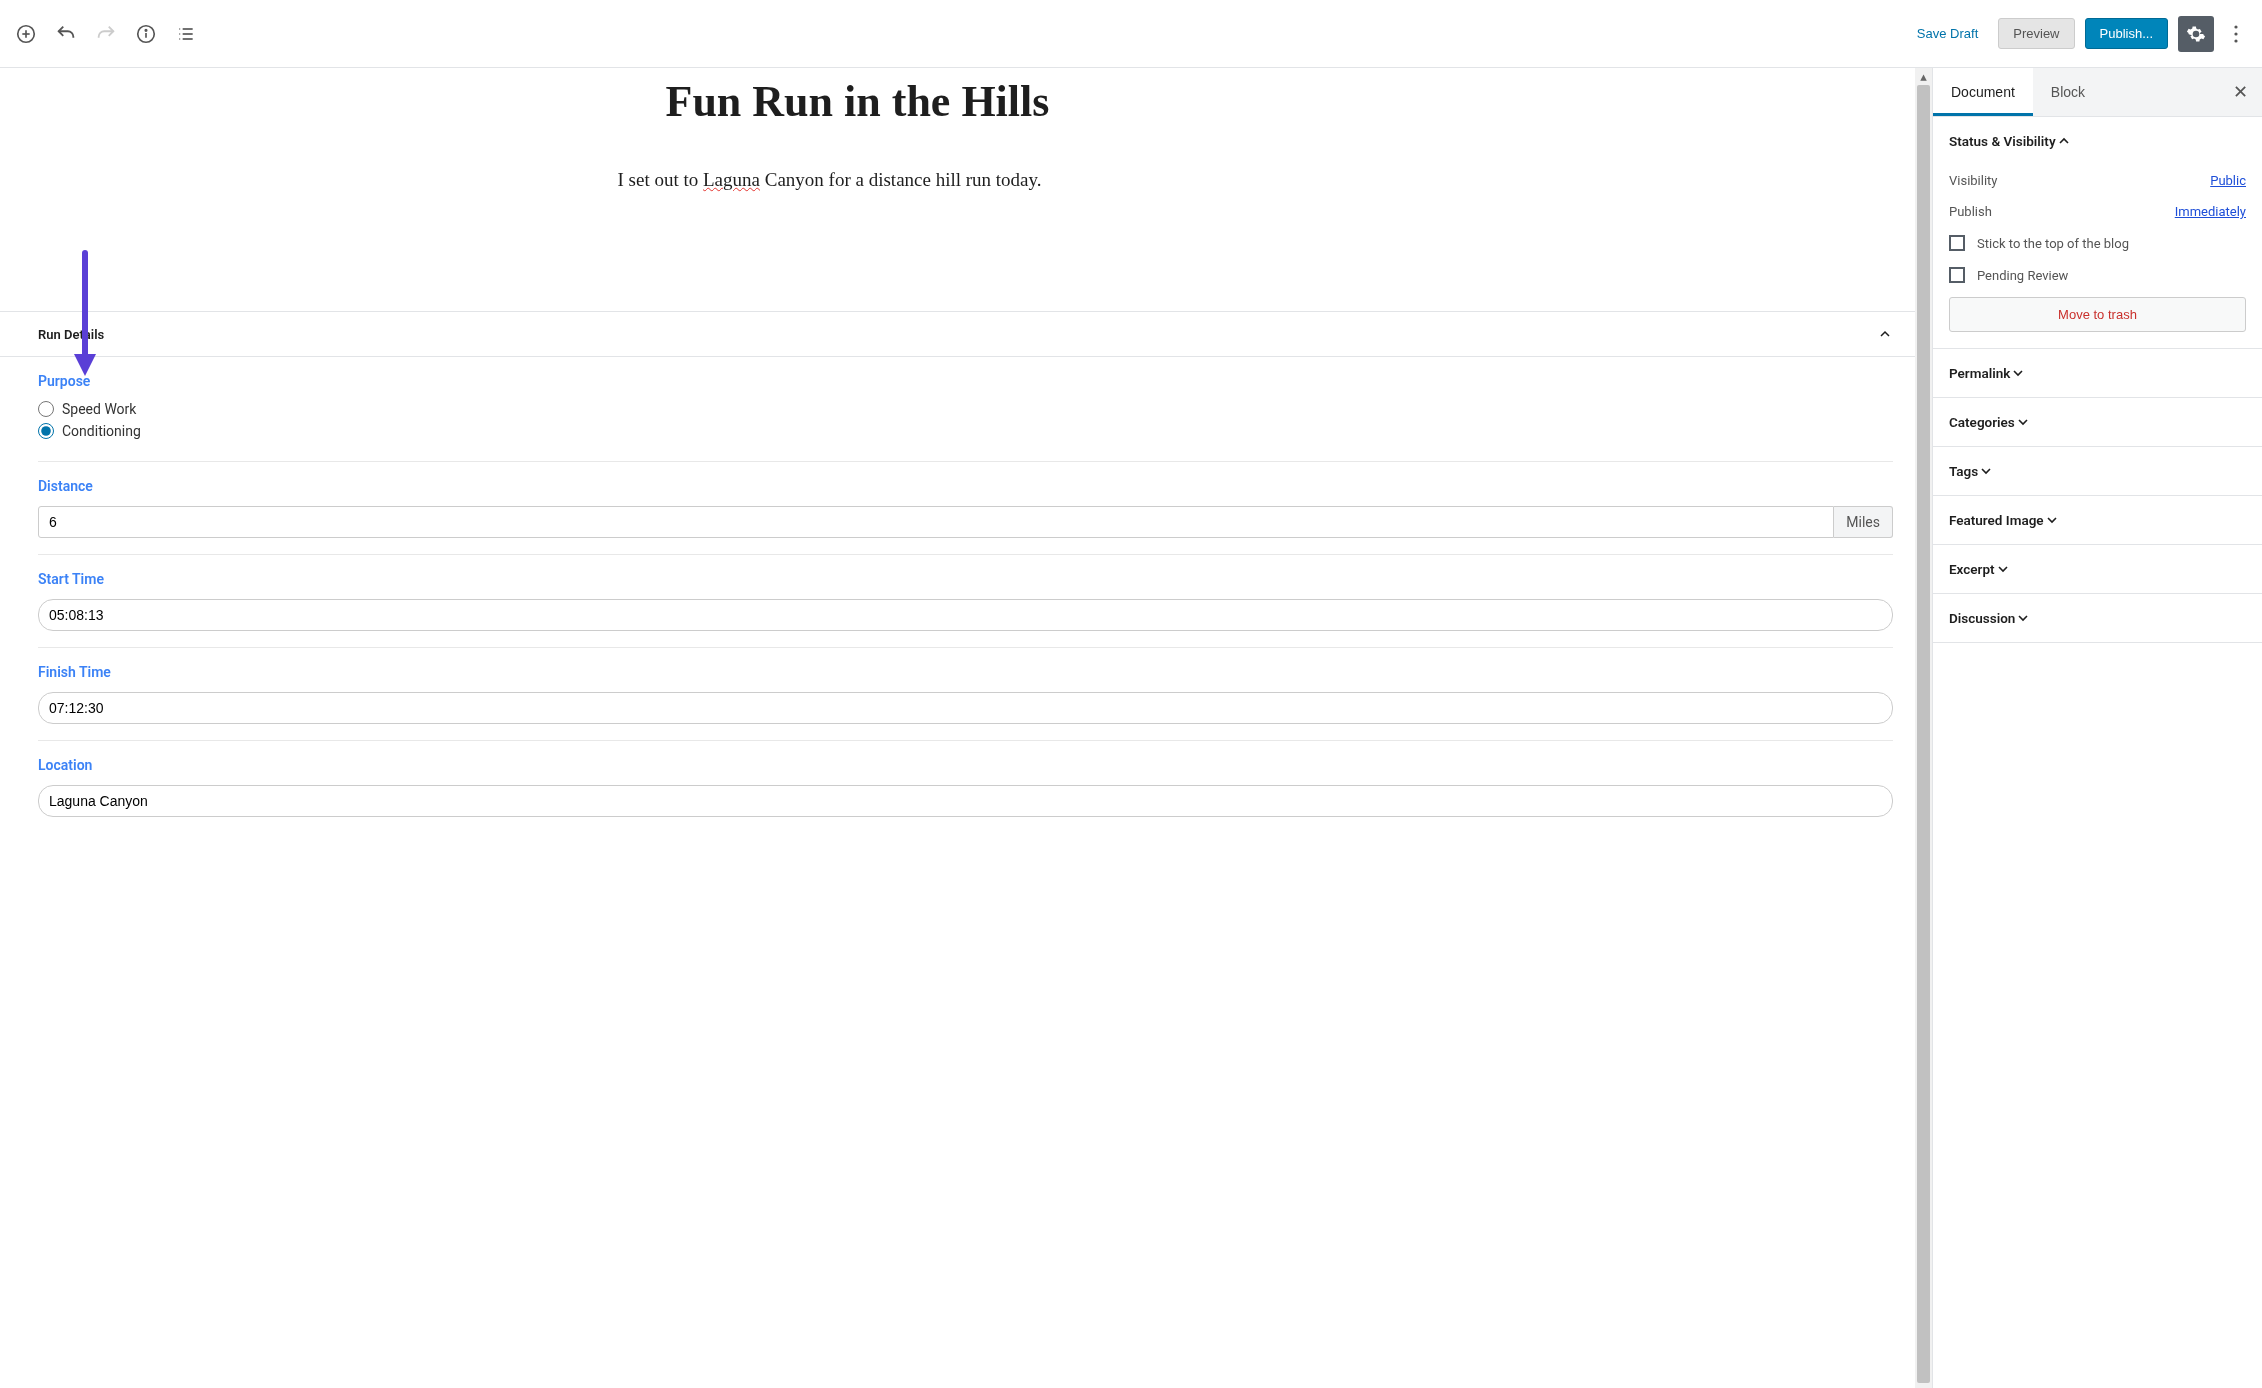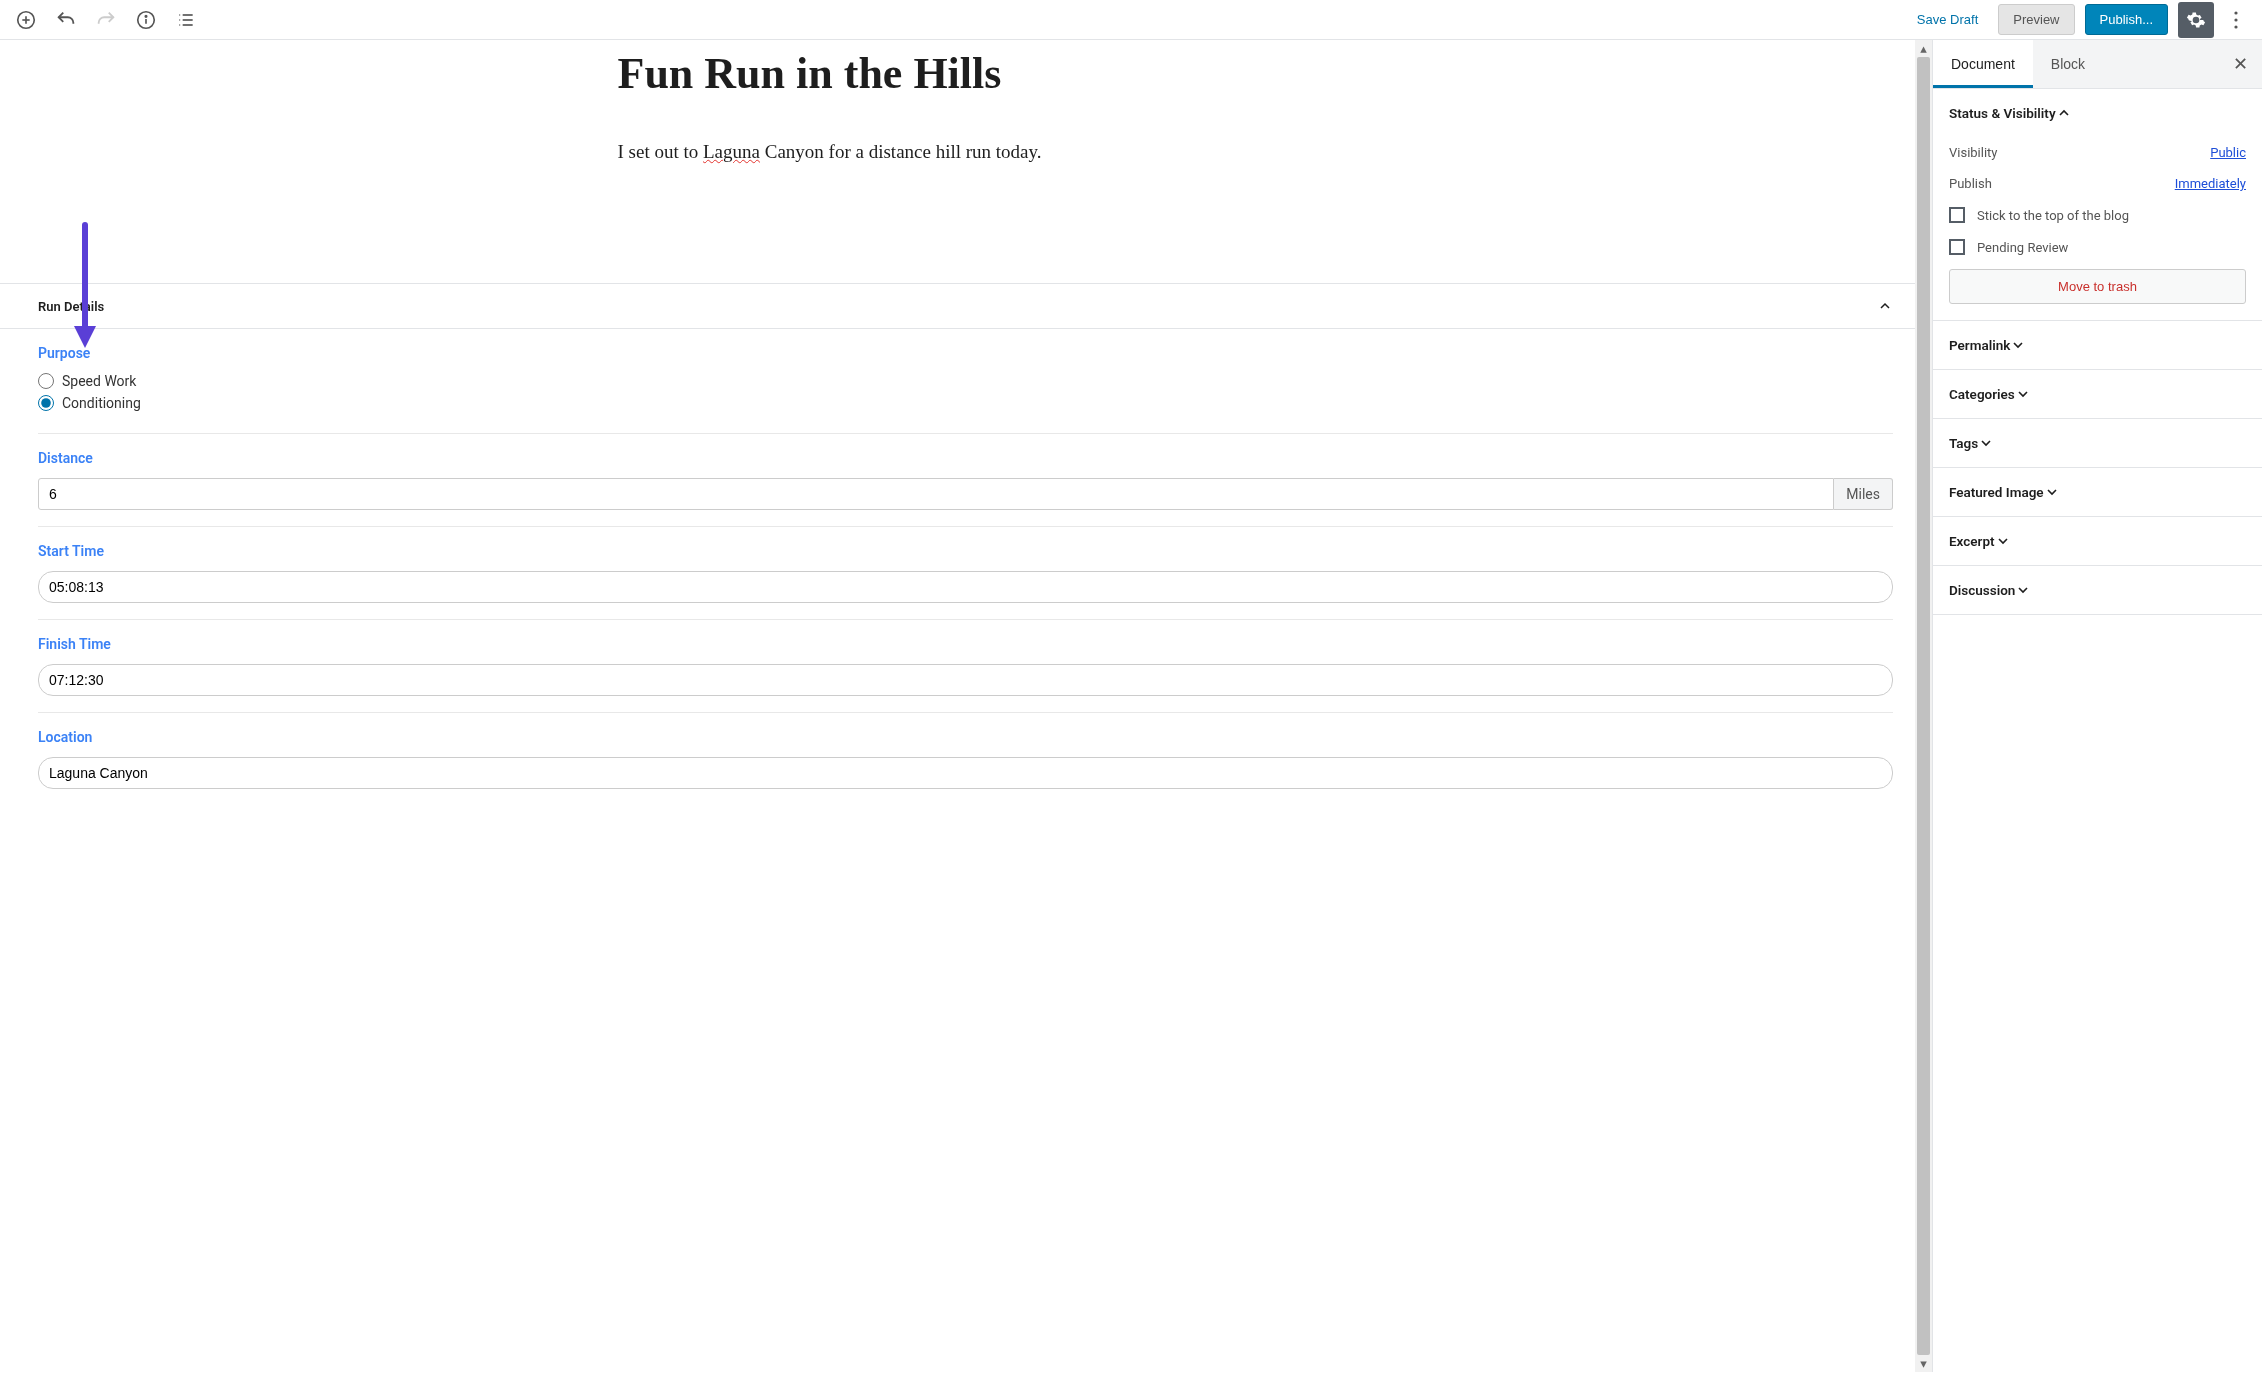--- a/index.html
+++ b/index.html
@@ -4,7 +4,7 @@
 <style>
 * { box-sizing: border-box; margin: 0; padding: 0; }
 body { font-family: -apple-system, BlinkMacSystemFont, "Segoe UI", Roboto, sans-serif; font-size: 13px; color: #1e1e1e; background: #fff; }
-.topbar { display: flex; align-items: center; height: 40px; border-bottom: 1px solid #e2e4e7; padding: 0 8px; }
+.topbar { display: flex; align-items: center; height: 68px; border-bottom: 1px solid #e2e4e7; padding: 0 8px; }
 .topbar-left { display: flex; align-items: center; gap: 4px; }
 .icon-btn { width: 36px; height: 36px; display: flex; align-items: center; justify-content: center; background: transparent; border: none; cursor: pointer; color: #555; border-radius: 3px; }
 .icon-btn.disabled { color: #ccc; cursor: default; }

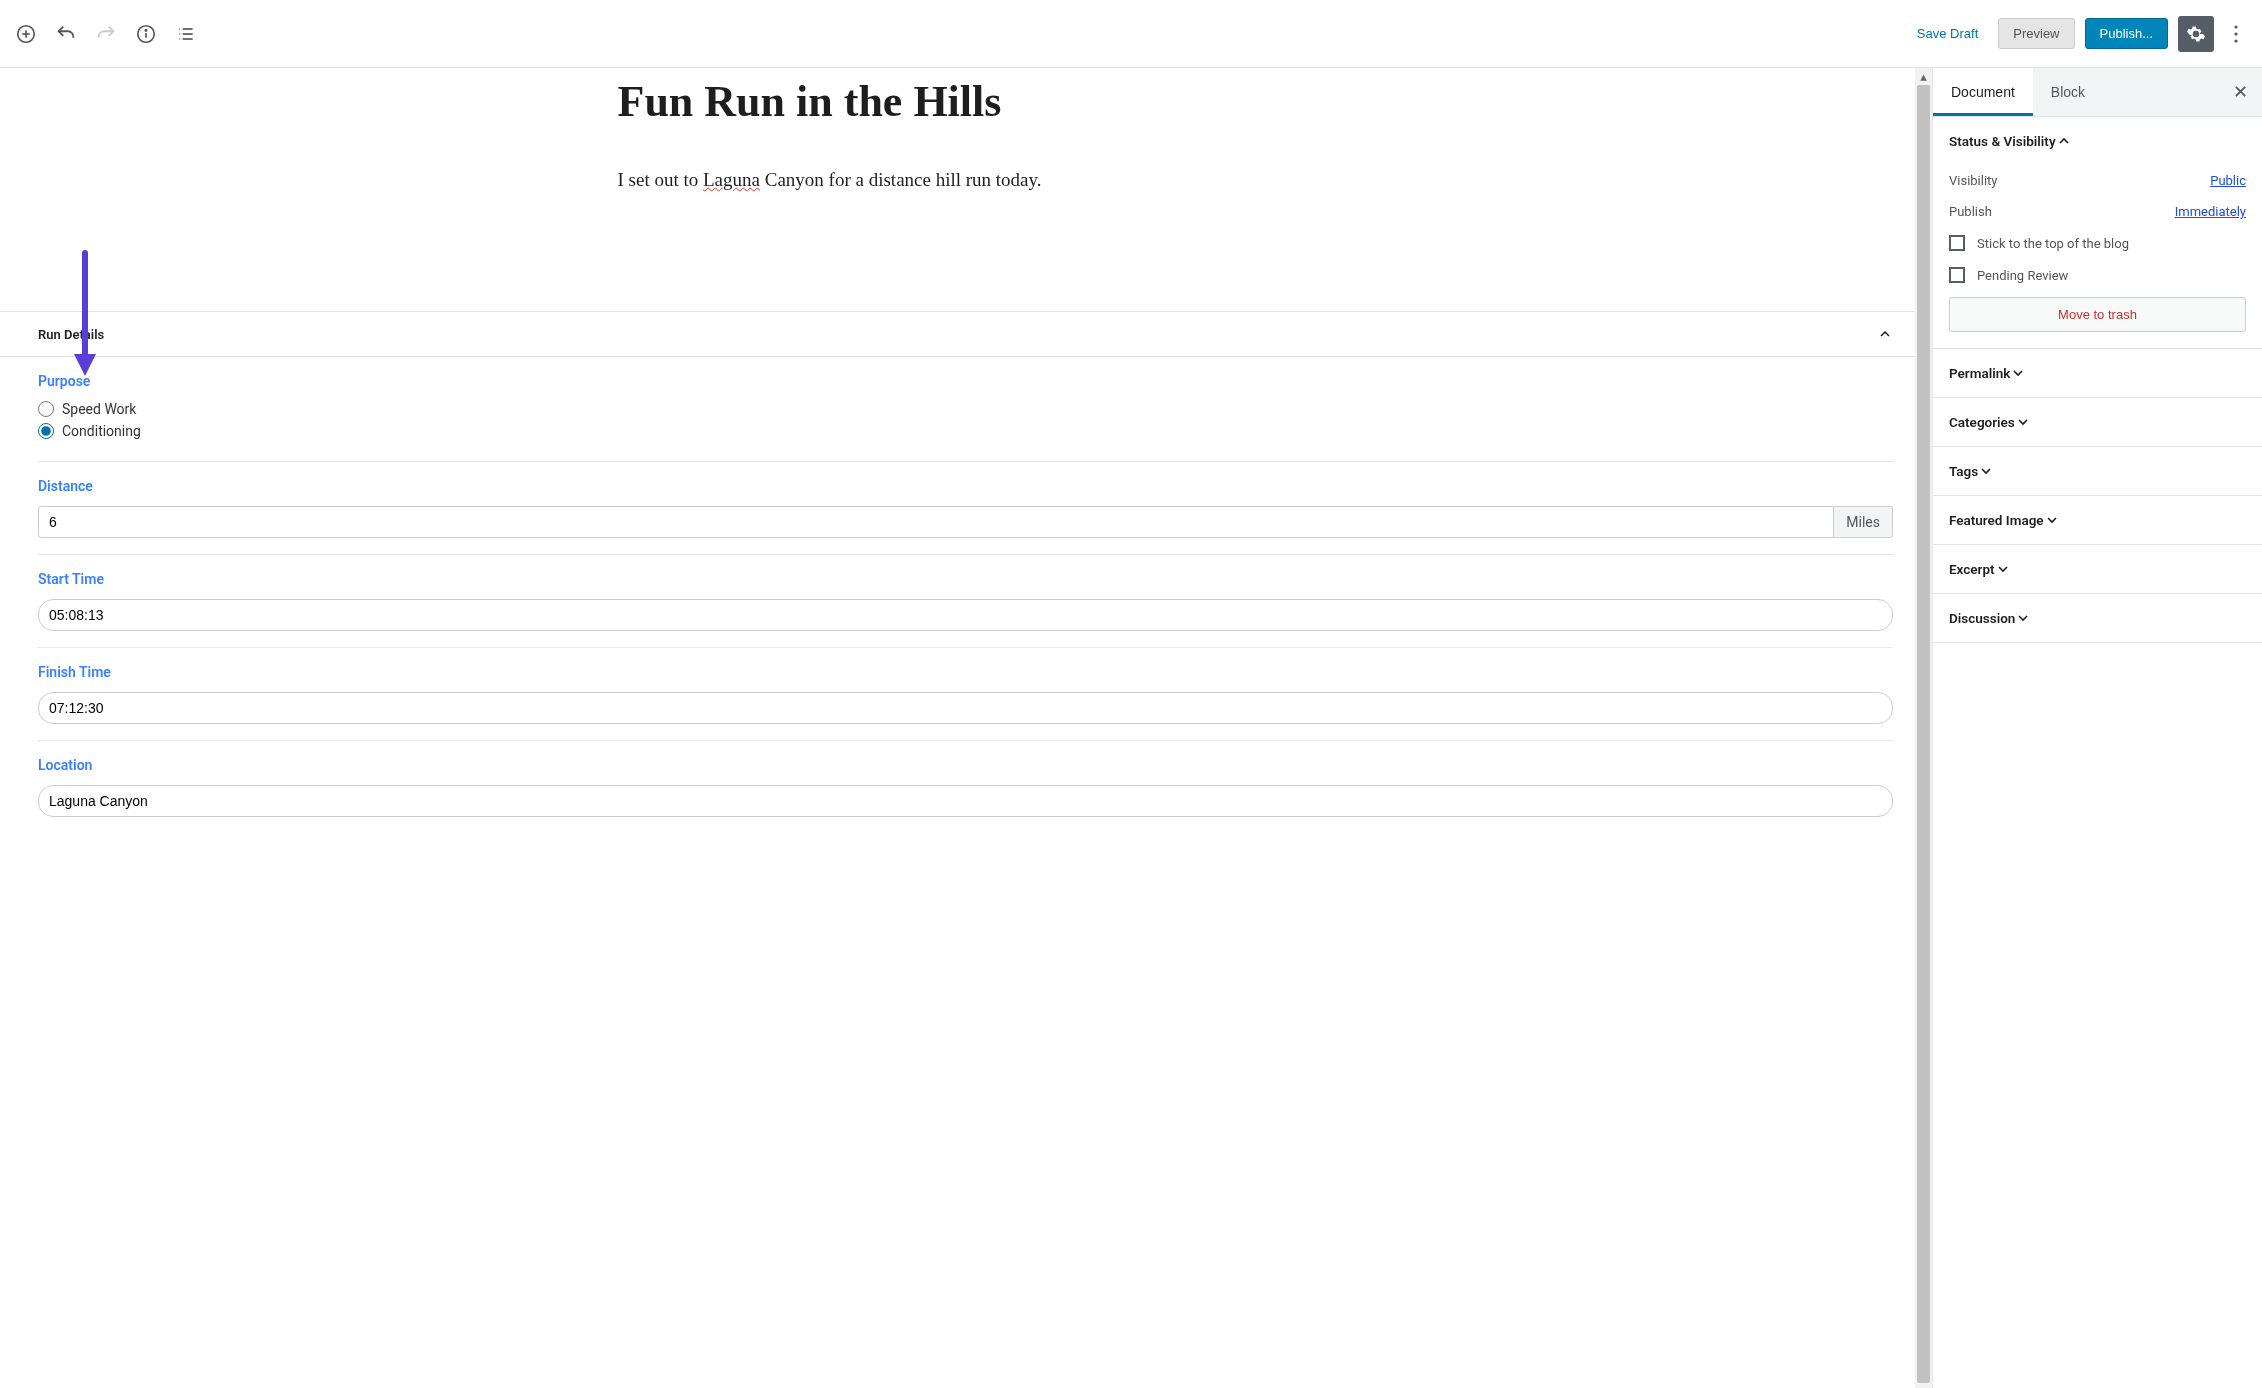--- a/index.html
+++ b/index.html
@@ -19,7 +19,7 @@
 .layout { display: flex; height: calc(100vh - 56px); }
 .editor { flex: 1; overflow-y: auto; position: relative; }
 .editor-inner { max-width: 680px; margin: 0 auto; padding: 8px 0 40px 0; }
-.post-title { font-family: Georgia, 'Times New Roman', serif; font-size: 44px; font-weight: 700; margin-bottom: 36px; line-height: 1.2; }
+.post-title { font-family: Georgia, 'Times New Roman', serif; font-size: 44px; font-weight: 700; margin-bottom: 36px; line-height: 1.2; margin-left: 48px; }
 .post-body { font-family: Georgia, 'Times New Roman', serif; font-size: 19px; line-height: 1.6; }
 .squiggle { text-decoration: underline wavy #e3342f; text-decoration-thickness: 1.2px; }
 

